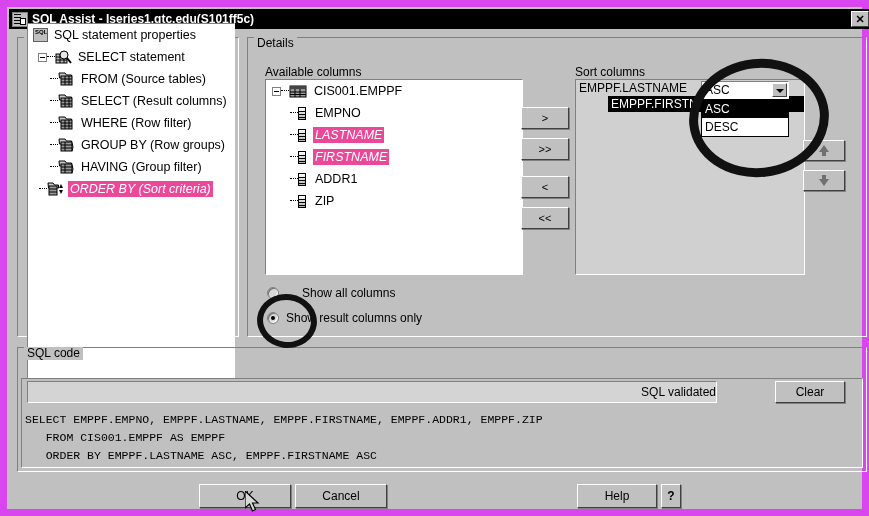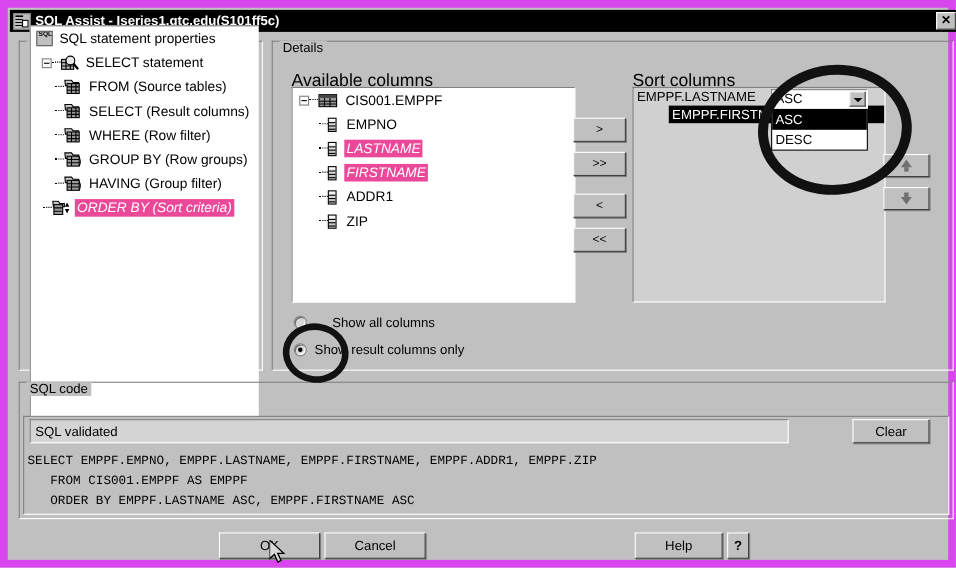--- a/index.html
+++ b/index.html
@@ -183,7 +183,7 @@
   }
   .sub-label {
     position: absolute;
-    font-size: 16px;
+    font-size: 12px;
     white-space: nowrap;
   }
   #avail-label { left: 258px; top: 58px; }

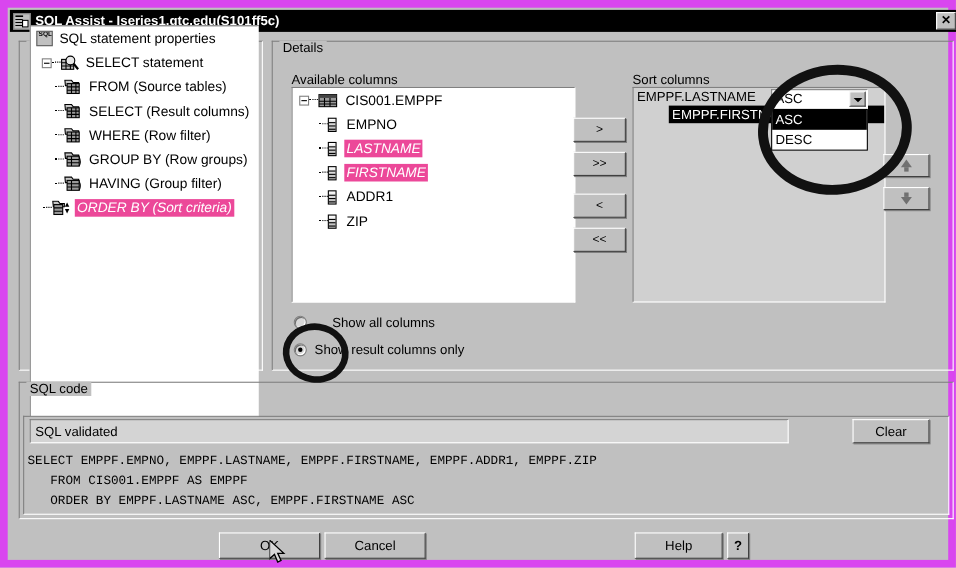--- a/index.html
+++ b/index.html
@@ -345,6 +345,7 @@
     line-height: 20px;
     padding-left: 4px;
     white-space: nowrap;
+    text-align: right;
   }
   #btn-clear {
     left: 768px; top: 374px;

